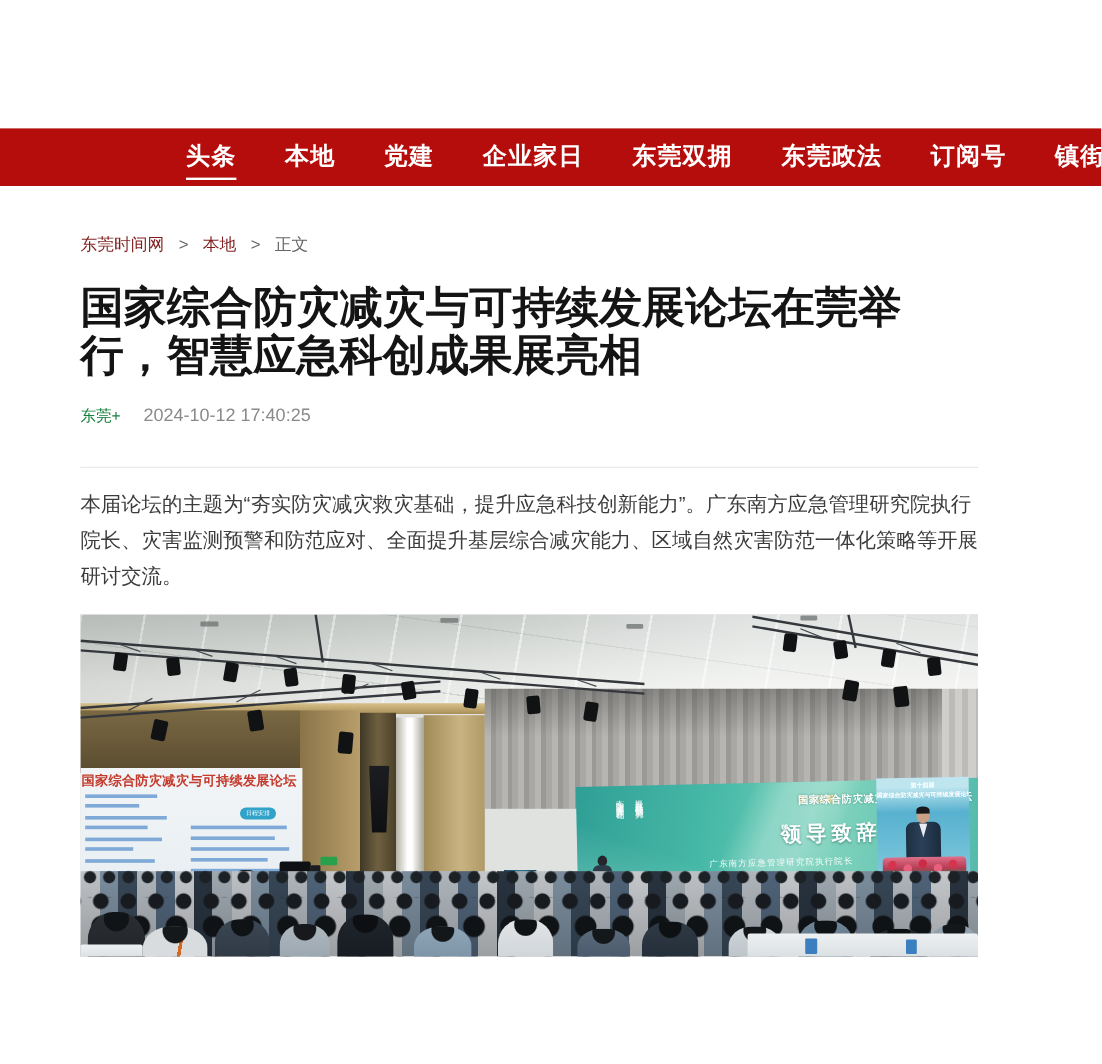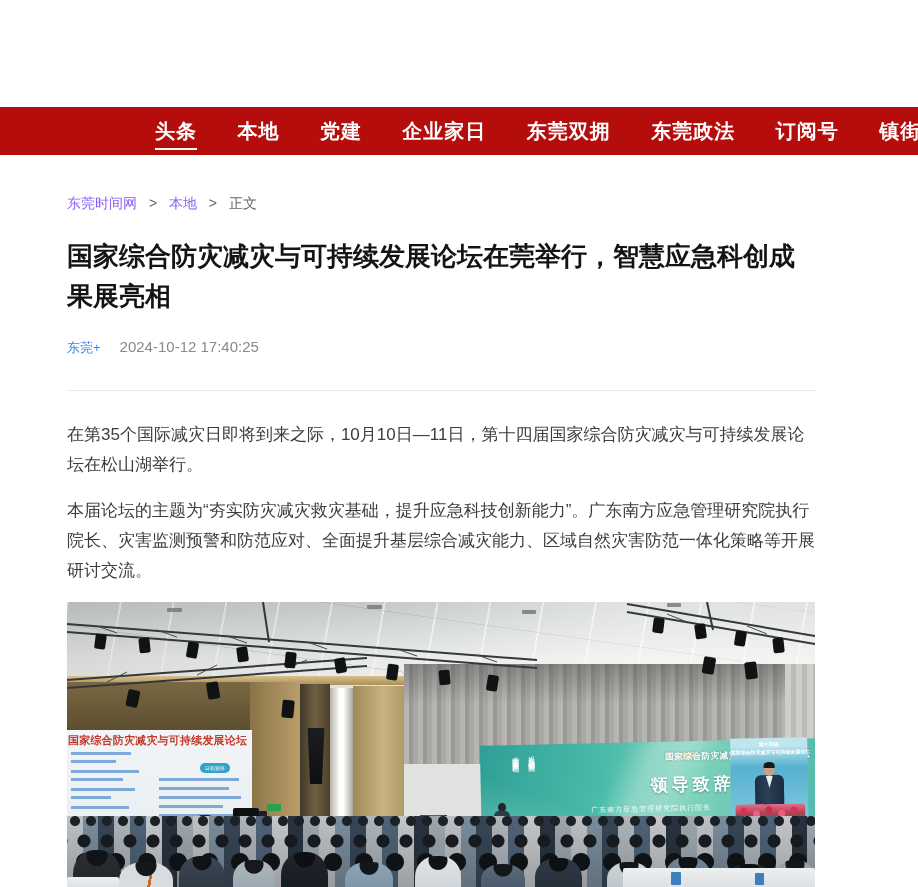--- a/index.html
+++ b/index.html
@@ -16,7 +16,7 @@
   
   .main{width:748px;margin:0 0 0 67px;}
   .crumb{margin-top:40px;font-size:14px;color:#666;}
-  .crumb a{color:#8b5cf6;text-decoration:none;}
+  .crumb a{color:#7f1d1d;text-decoration:none;}
   .crumb .sep{margin:0 8px;color:#666;}
   h1.title{margin:23px 0 0 0;font-size:26px;line-height:40px;font-weight:700;color:#141414;}
   .meta{margin-top:22px;display:flex;align-items:baseline;}

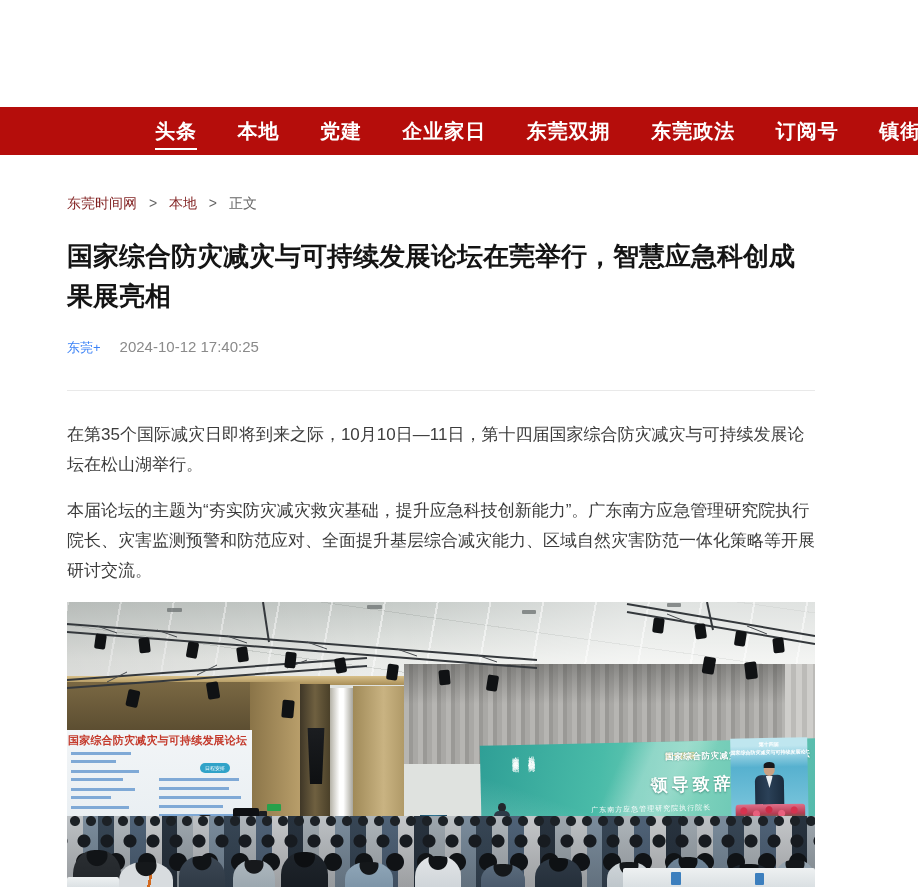--- a/index.html
+++ b/index.html
@@ -18,7 +18,7 @@
   .crumb{margin-top:40px;font-size:14px;color:#666;}
   .crumb a{color:#7f1d1d;text-decoration:none;}
   .crumb .sep{margin:0 8px;color:#666;}
-  h1.title{margin:23px 0 0 0;font-size:26px;line-height:40px;font-weight:700;color:#141414;}
+  h1.title{margin:23px 0 0 0;font-size:36px;line-height:40px;font-weight:700;color:#141414;}
   .meta{margin-top:22px;display:flex;align-items:baseline;}
   .meta .src{font-size:13px;color:#3b82f6;text-decoration:none;}
   .meta .time{font-size:15px;color:#8a8a8a;margin-left:19px;}

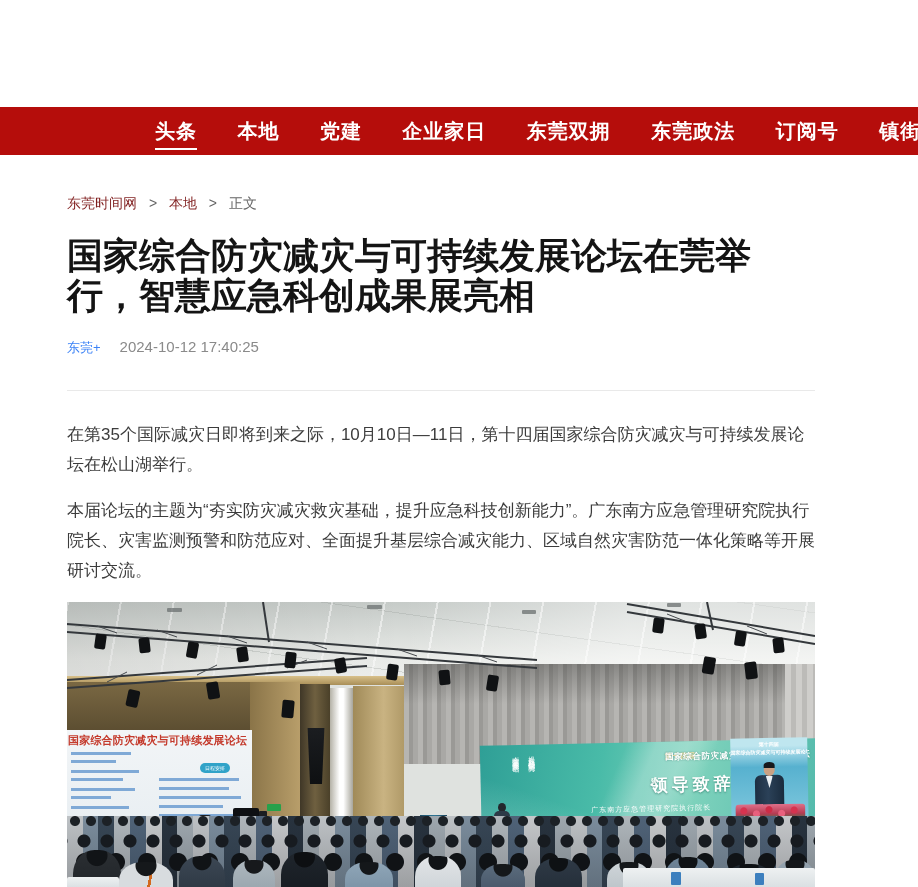--- a/index.html
+++ b/index.html
@@ -20,7 +20,7 @@
   .crumb .sep{margin:0 8px;color:#666;}
   h1.title{margin:23px 0 0 0;font-size:36px;line-height:40px;font-weight:700;color:#141414;}
   .meta{margin-top:22px;display:flex;align-items:baseline;}
-  .meta .src{font-size:13px;color:#3b82f6;text-decoration:none;}
+  .meta .src{font-size:13px;color:#15803d;text-decoration:none;}
   .meta .time{font-size:15px;color:#8a8a8a;margin-left:19px;}
   .divider{margin-top:33px;border-top:1px solid #e9e9e9;height:0;}
   .body-text p{margin:0;font-size:17px;line-height:30px;color:#3c3c3c;}

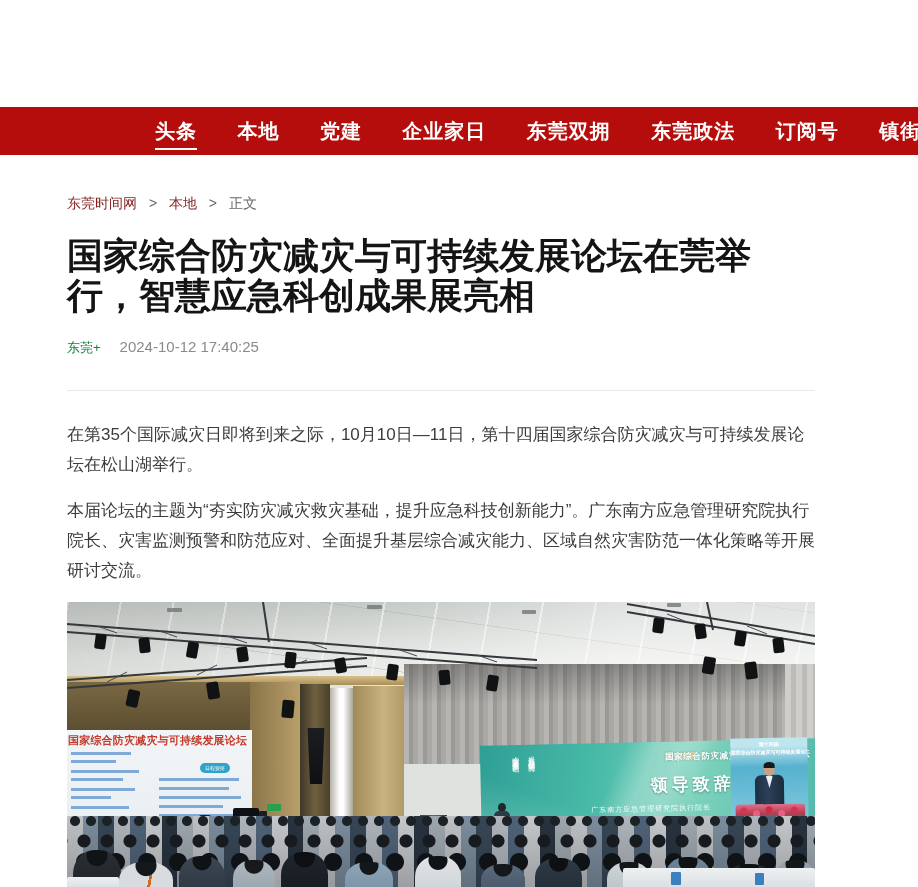--- a/index.html
+++ b/index.html
@@ -158,7 +158,6 @@
     <div class="divider"></div>
 
     <div class="body-text">
-      <p class="p1">在第35个国际减灾日即将到来之际，10月10日—11日，第十四届国家综合防灾减灾与可持续发展论坛在松山湖举行。</p>
       <p class="p2">本届论坛的主题为“夯实防灾减灾救灾基础，提升应急科技创新能力”。广东南方应急管理研究院执行院长、灾害监测预警和防范应对、全面提升基层综合减灾能力、区域自然灾害防范一体化策略等开展研讨交流。</p>
     </div>
 

